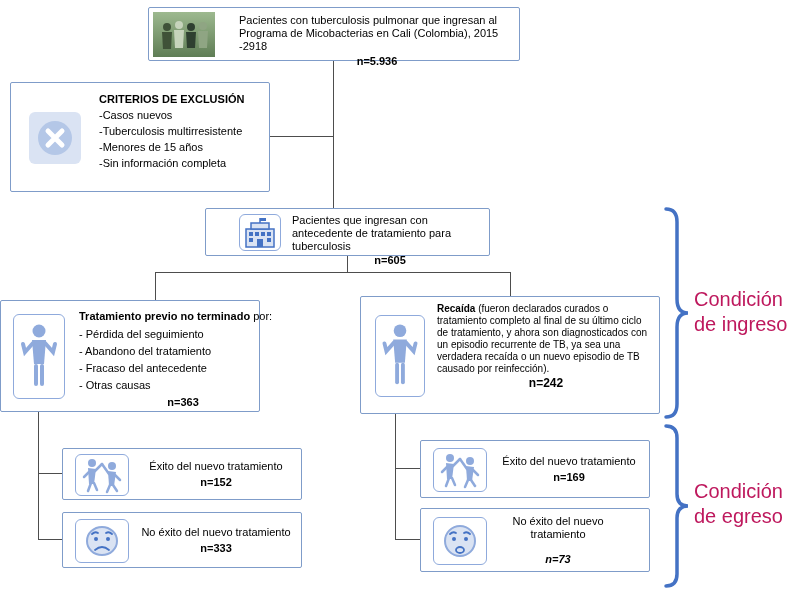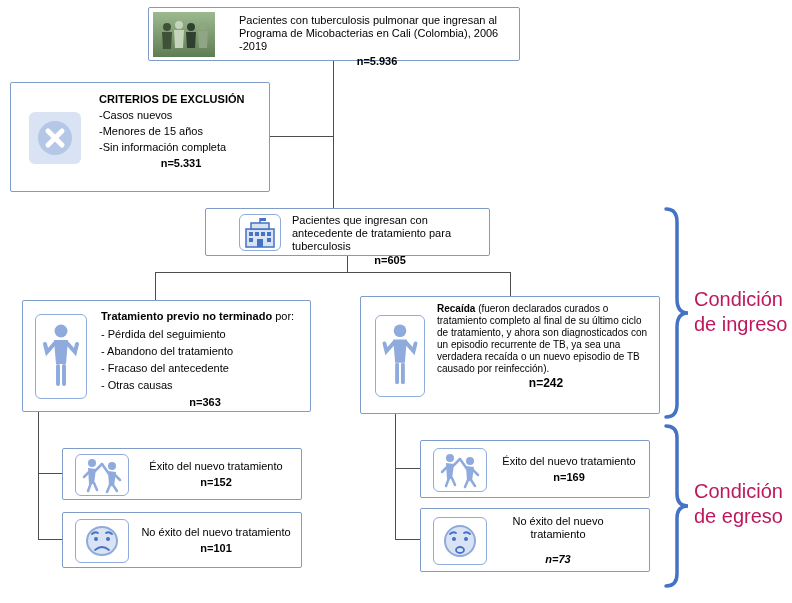--- a/index.html
+++ b/index.html
@@ -61,7 +61,7 @@
         </g>
     </svg>
     <div style="position:absolute;left:90px;top:6px;width:276px;">
-      <div class="txt">Pacientes con tuberculosis pulmonar que ingresan al Programa de Micobacterias en Cali (Colombia), 2006 -2019</div>
+      <div class="txt">Pacientes con tuberculosis pulmonar que ingresan al Programa de Micobacterias en Cali (Colombia), 2015 -2918</div>
       <div class="txt n" style="margin-top:2px;">n=5.936</div>
     </div>
   </div>

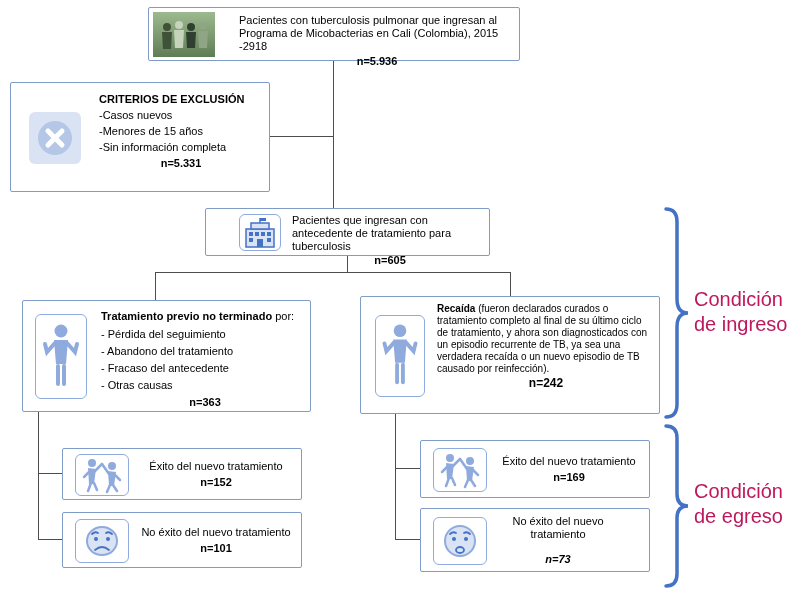--- a/index.html
+++ b/index.html
@@ -75,6 +75,7 @@
     <div style="position:absolute;left:88px;top:9px;width:164px;">
       <div class="txt bold" style="line-height:15px;">CRITERIOS DE EXCLUSIÓN</div>
       <div class="txt" style="line-height:16px;">-Casos nuevos</div>
+      <div class="txt" style="line-height:16px;">-Tuberculosis multirresistente</div>
       <div class="txt" style="line-height:16px;">-Menores de 15 años</div>
       <div class="txt" style="line-height:16px;">-Sin información completa</div>
       <div class="txt n" style="margin-top:2px;">n=5.331</div>

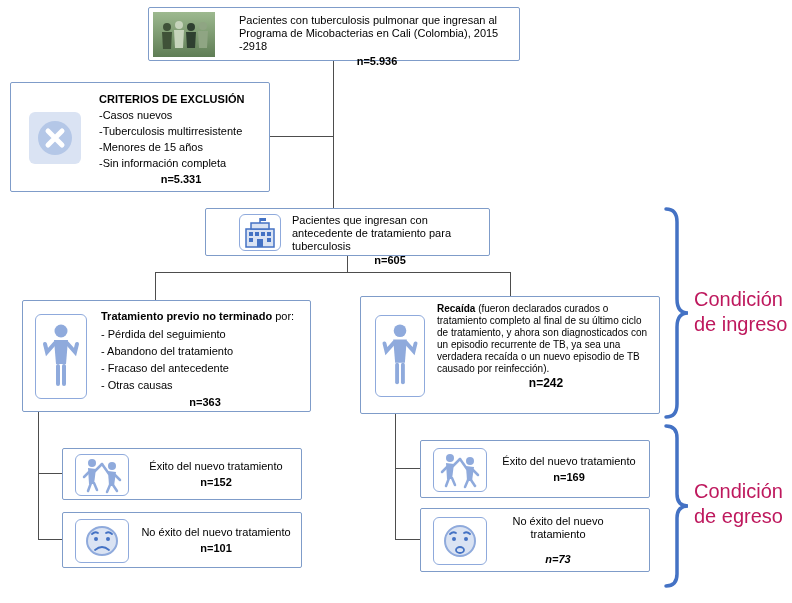--- a/index.html
+++ b/index.html
@@ -78,7 +78,6 @@
       <div class="txt" style="line-height:16px;">-Tuberculosis multirresistente</div>
       <div class="txt" style="line-height:16px;">-Menores de 15 años</div>
       <div class="txt" style="line-height:16px;">-Sin información completa</div>
-      <div class="txt n" style="margin-top:2px;">n=5.331</div>
     </div>
   </div>
 

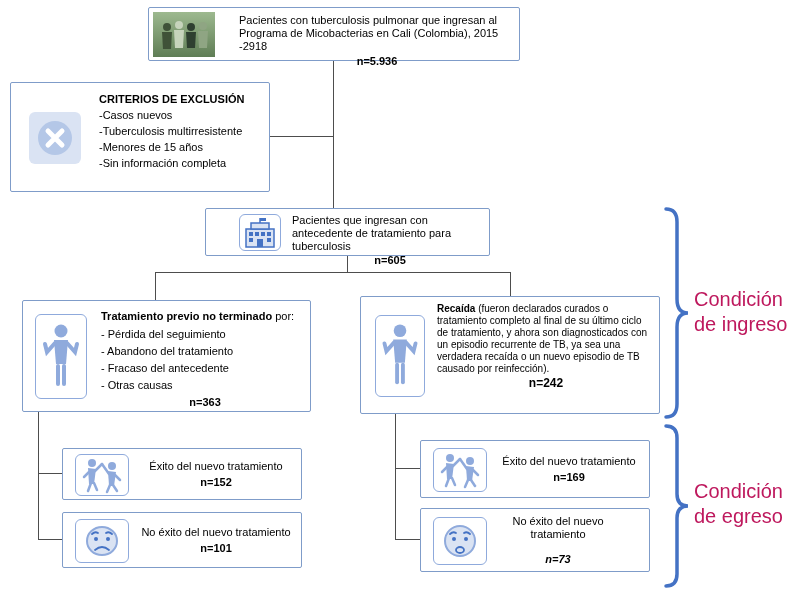--- a/index.html
+++ b/index.html
@@ -107,7 +107,7 @@
     </div>
   </div>
 
-  <div class="box" style="left:22px;top:300px;width:289px;height:112px;">
+  <div class="box" style="left:0;top:300px;width:260px;height:112px;">
     <div class="icon-frame" style="left:12px;top:13px;width:52px;height:85px;">
       <svg width="40" height="70" viewBox="0 0 40 70">
         <g fill="#8faadc">

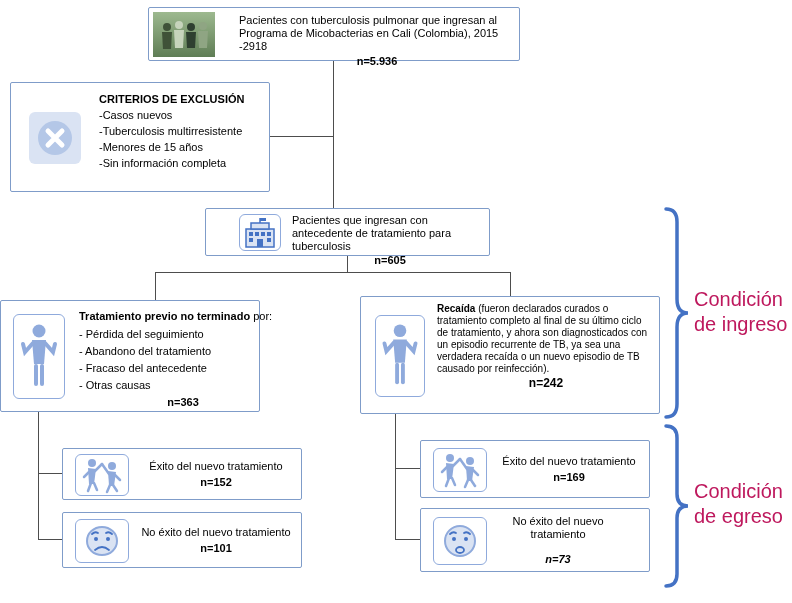--- a/index.html
+++ b/index.html
@@ -201,7 +201,7 @@
     </div>
     <div style="position:absolute;left:72px;top:0;width:162px;height:100%;display:flex;flex-direction:column;justify-content:center;align-items:center;">
       <div class="txt">No éxito del nuevo tratamiento</div>
-      <div class="txt n" style="margin-top:3px;">n=101</div>
+      <div class="txt n" style="margin-top:3px;">n=333</div>
     </div>
   </div>
 

